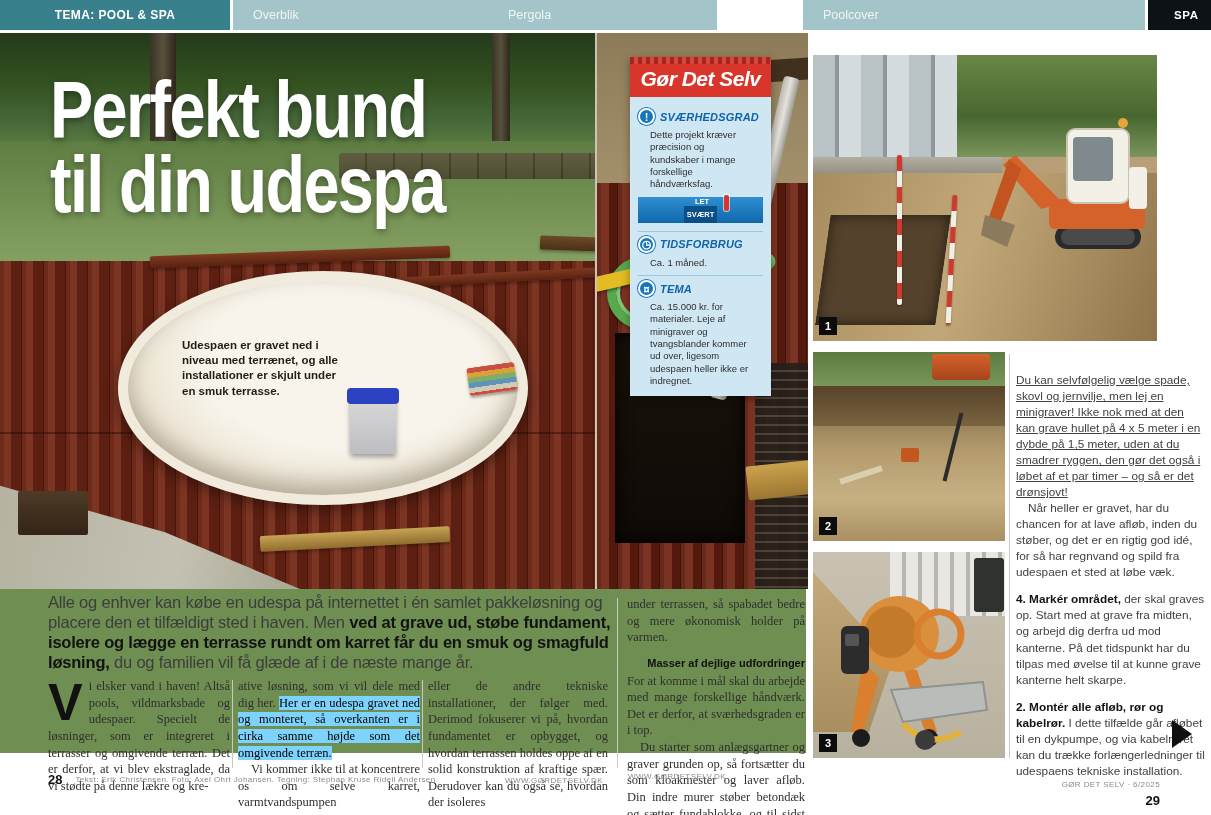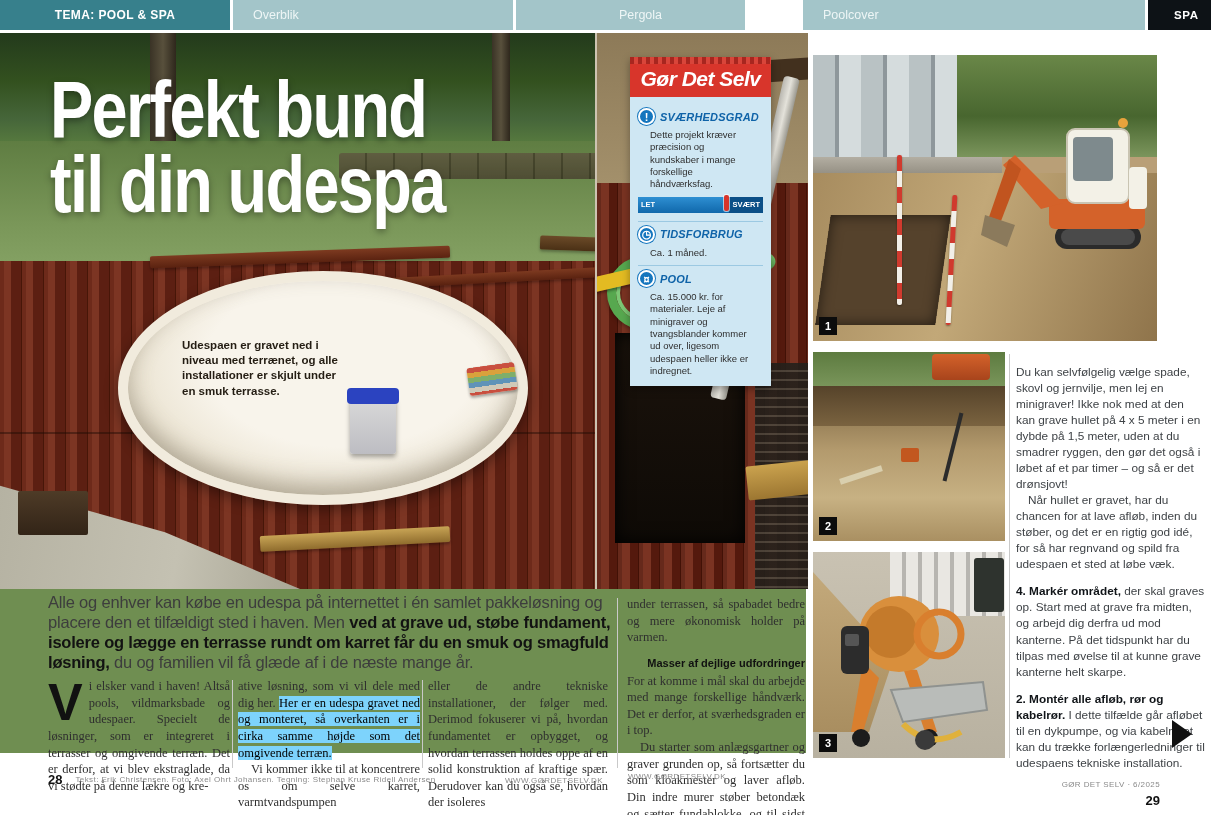--- a/index.html
+++ b/index.html
@@ -116,7 +116,7 @@
   <div class="navseg nav-tab" style="left:233px;width:280px;">
       <span>Overblik</span>
     </div>
-  <div class="navseg nav-tab" style="left:516px;width:229px;justify-content:center;">
+  <div class="navseg nav-tab" style="left:488px;width:229px;">
       <span>Pergola</span>
     </div>
   <div class="navseg nav-tab" style="left:803px;width:342px;">

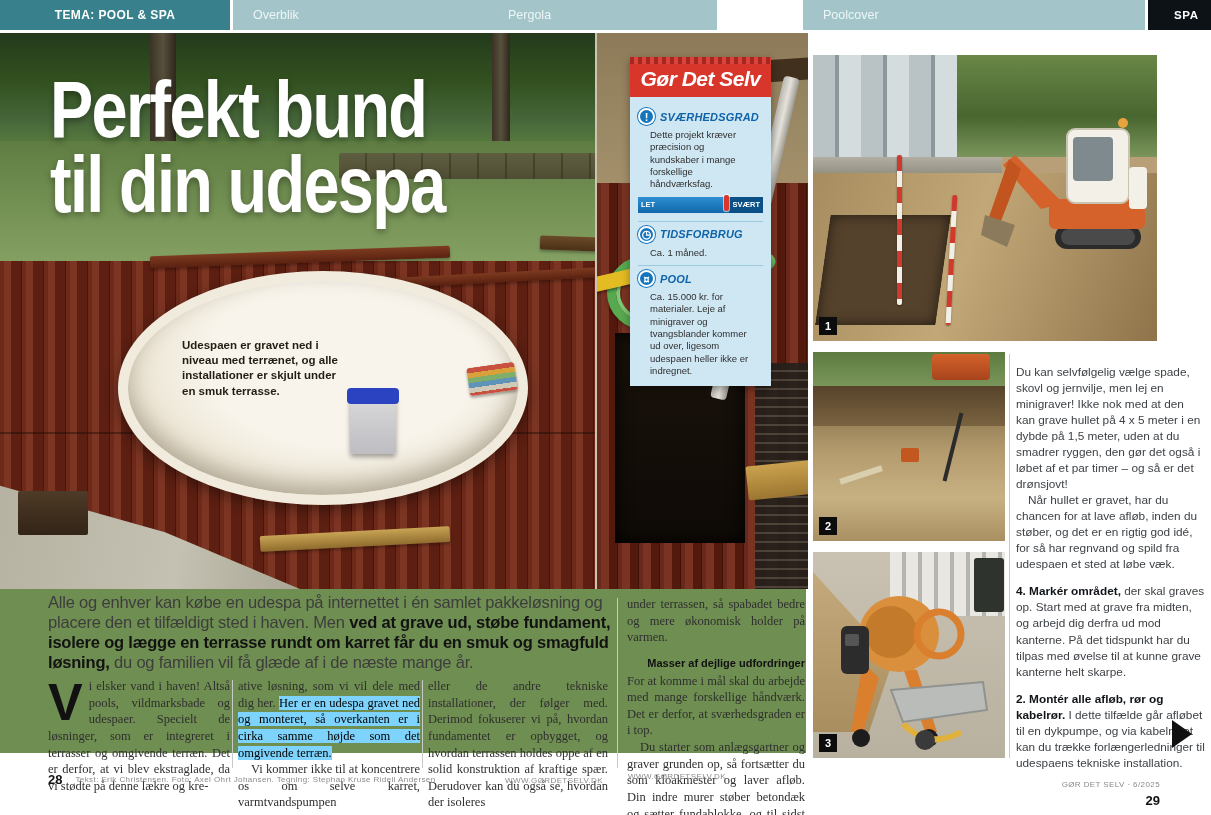--- a/index.html
+++ b/index.html
@@ -55,7 +55,7 @@
   .ib-icon{width:17px;height:17px;border-radius:50%;background:#1576be;color:#fff;font-weight:bold;font-size:11px;display:flex;align-items:center;justify-content:center;flex:0 0 17px;box-shadow:inset 0 0 0 2px #fff,0 0 0 1px #1576be;}
   .ib-title{color:#0f63a8;font-style:italic;font-weight:bold;font-size:11px;letter-spacing:.2px;}
   .ib-text{font-size:9.5px;line-height:1.3;color:#2e2e2e;margin:1px 12px 6px;}
-  .scalebar{position:relative;height:16px;background:linear-gradient(#2e8fd2,#1068ab);margin:2px 0 8px;display:flex;align-items:center;}
+  .scalebar{position:relative;height:26px;background:linear-gradient(#2e8fd2,#1068ab);margin:2px 0 8px;display:flex;align-items:center;flex-direction:column;}
   .scale-let{color:#fff;font-size:7.5px;font-weight:bold;padding-left:3px;flex:1;}
   .scale-svaert{color:#fff;font-size:7.5px;font-weight:bold;background:#0b4f87;height:100%;display:flex;align-items:center;padding:0 3px;}
   .scale-marker{position:absolute;right:34px;top:-2px;width:5px;height:16px;background:#d8352b;border-radius:2px;box-shadow:0 0 0 1px rgba(255,255,255,.6);}

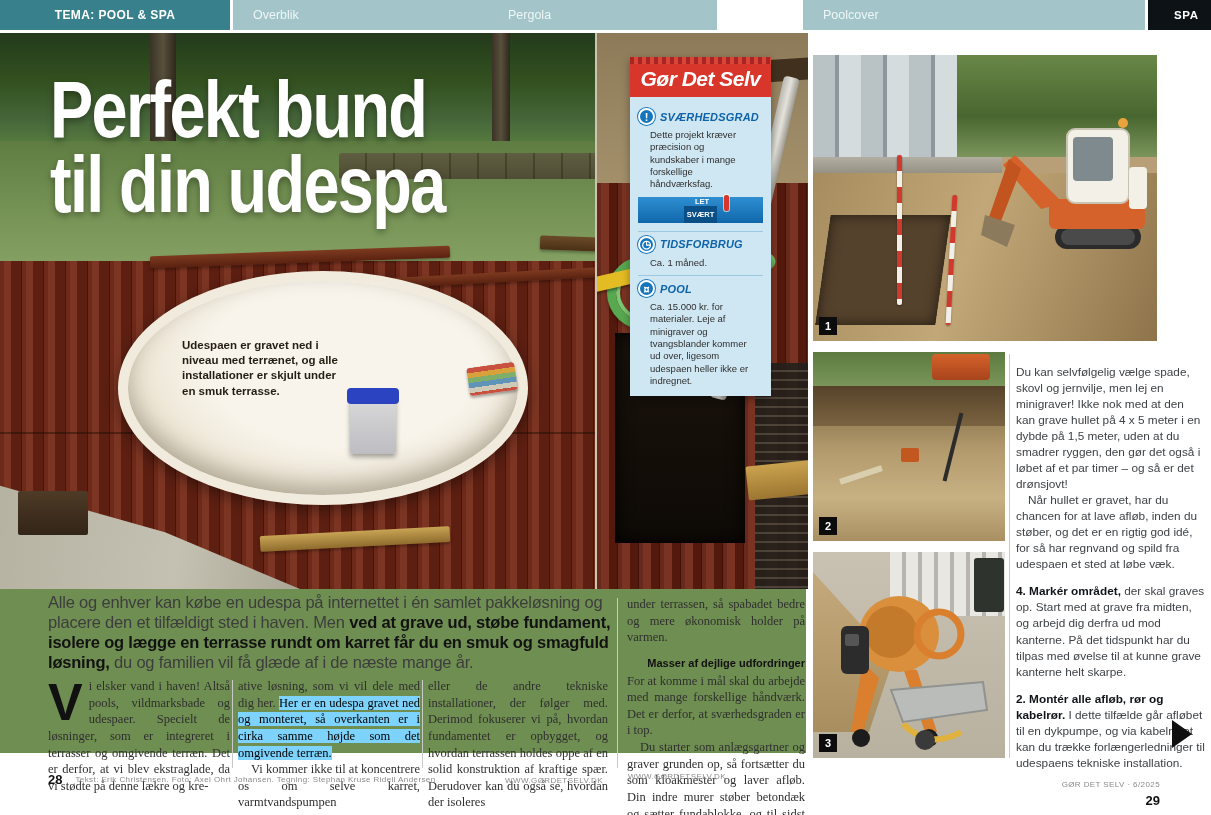--- a/index.html
+++ b/index.html
@@ -184,7 +184,7 @@
       <div class="ib-text">Ca. 1 måned.</div>
       <div class="ib-head">
         <div class="ib-icon">¤</div>
-        <div class="ib-title">POOL</div>
+        <div class="ib-title">TEMA</div>
       </div>
       <div class="ib-text" style="margin-bottom:0;">Ca. 15.000 kr. for materialer. Leje af minigraver og tvangsblander kommer ud over, ligesom udespaen heller ikke er indregnet.</div>
     </div>

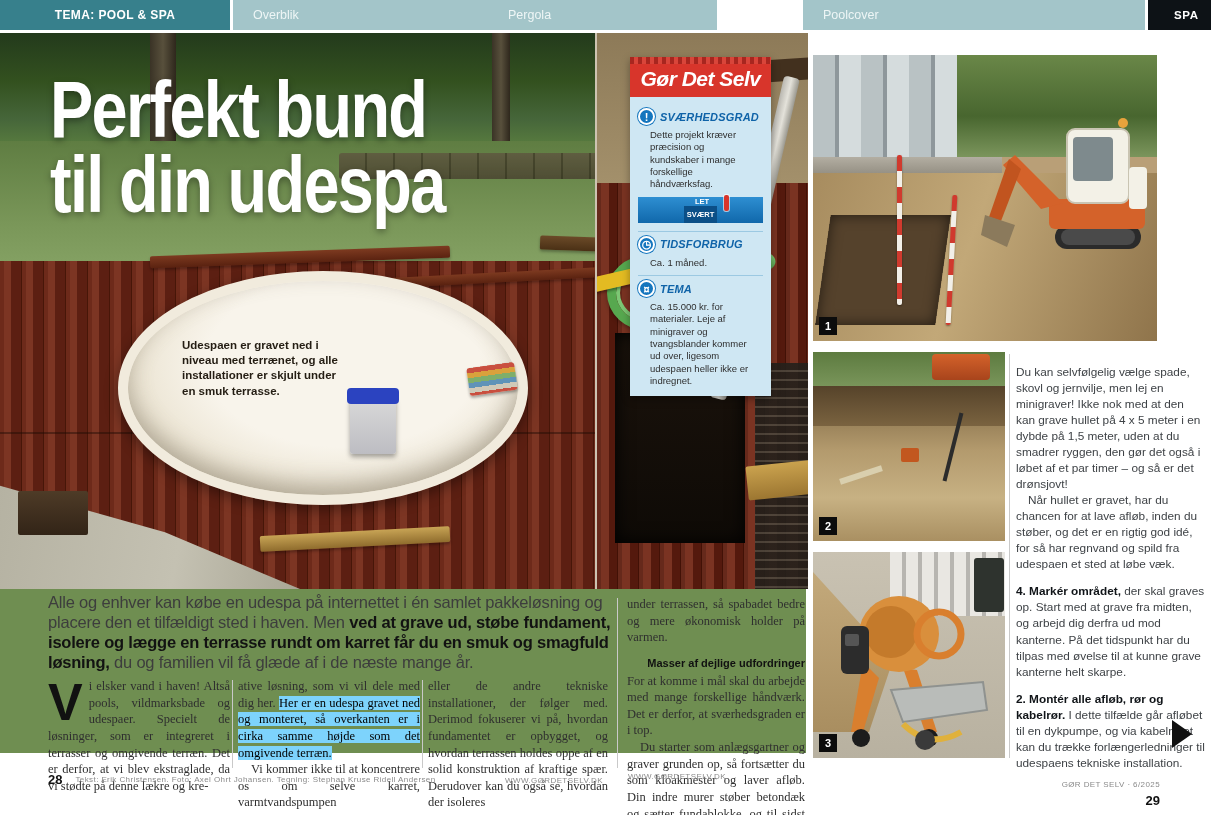--- a/index.html
+++ b/index.html
@@ -284,7 +284,7 @@
   <div class="abs vrule" style="left:1009px;top:354px;height:404px;"></div>
 
   <div class="abs rp-col" style="top:356px;">
-    <p class="rp-p" style="margin-top:8px;">Du kan selvfølgelig vælge spade, skovl og jernvilje, men lej en minigraver! Ikke nok med at den kan grave hullet på 4 x 5 meter i en dybde på 1,5 meter, uden at du smadrer ryggen, den gør det også i løbet af et par timer – og så er det drønsjovt!</p>
+    <p class="rp-p" style="margin-top:16px;text-decoration:underline;">Du kan selvfølgelig vælge spade, skovl og jernvilje, men lej en minigraver! Ikke nok med at den kan grave hullet på 4 x 5 meter i en dybde på 1,5 meter, uden at du smadrer ryggen, den gør det også i løbet af et par timer – og så er det drønsjovt!</p>
     <p class="rp-p" style="text-indent:12px;">Når hullet er gravet, har du chancen for at lave afløb, inden du støber, og det er en rigtig god idé, for så har regnvand og spild fra udespaen et sted at løbe væk.</p>
     <p class="rp-p step"><b>4. Markér området,</b><span> der skal graves op. Start med at grave fra midten, og arbejd dig derfra ud mod kanterne. På det tidspunkt har du tilpas med øvelse til at kunne grave kanterne helt skarpe.</span></p>
     <p class="rp-p step"><b>2. Montér alle afløb, rør og kabelrør.</b><span> I dette tilfælde går afløbet til en dykpumpe, og via kabelrøret kan du trække forlængerledninger til udespaens tekniske installation.</span></p>

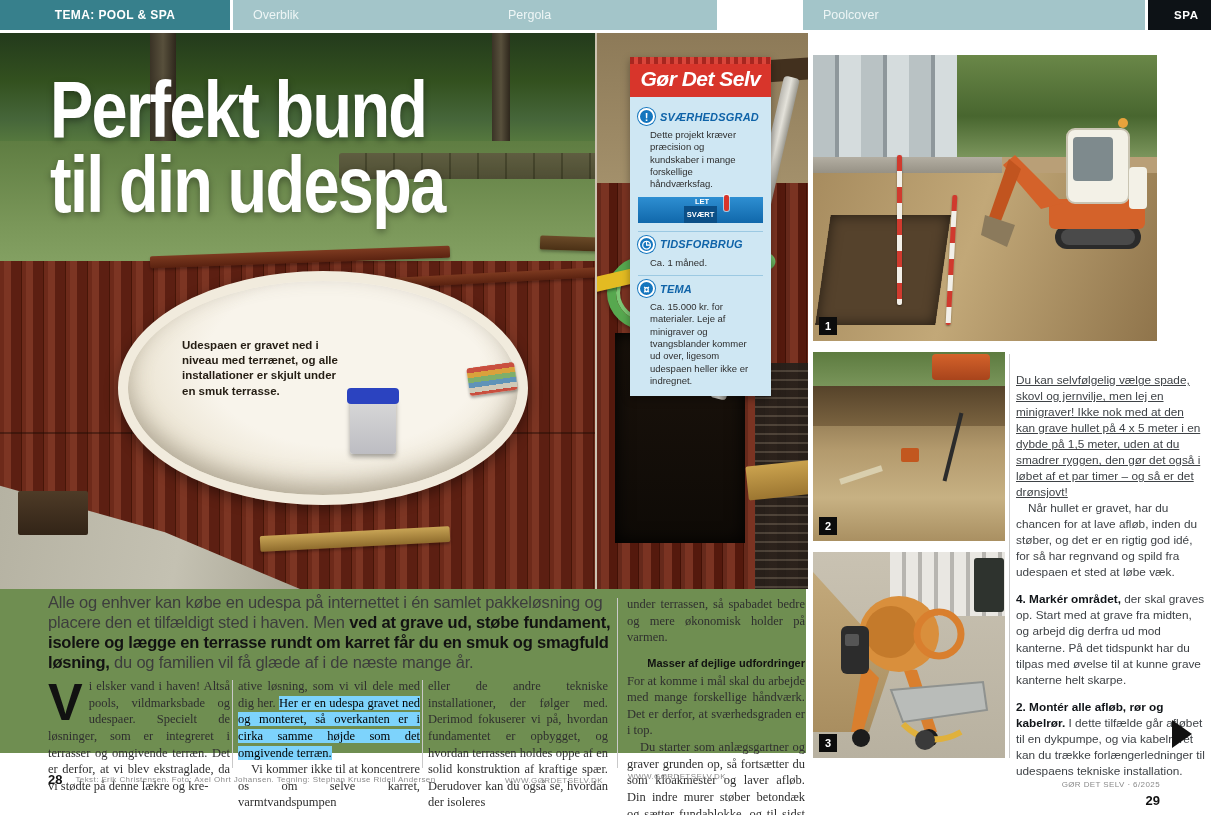--- a/index.html
+++ b/index.html
@@ -285,7 +285,7 @@
 
   <div class="abs rp-col" style="top:356px;">
     <p class="rp-p" style="margin-top:16px;text-decoration:underline;">Du kan selvfølgelig vælge spade, skovl og jernvilje, men lej en minigraver! Ikke nok med at den kan grave hullet på 4 x 5 meter i en dybde på 1,5 meter, uden at du smadrer ryggen, den gør det også i løbet af et par timer – og så er det drønsjovt!</p>
-    <p class="rp-p" style="text-indent:12px;">Når hullet er gravet, har du chancen for at lave afløb, inden du støber, og det er en rigtig god idé, for så har regnvand og spild fra udespaen et sted at løbe væk.</p>
+    <p class="rp-p" style="text-indent:12px;">Når heller er gravet, har du chancen for at lave afløb, inden du støber, og det er en rigtig god idé, for så har regnvand og spild fra udespaen et sted at løbe væk.</p>
     <p class="rp-p step"><b>4. Markér området,</b><span> der skal graves op. Start med at grave fra midten, og arbejd dig derfra ud mod kanterne. På det tidspunkt har du tilpas med øvelse til at kunne grave kanterne helt skarpe.</span></p>
     <p class="rp-p step"><b>2. Montér alle afløb, rør og kabelrør.</b><span> I dette tilfælde går afløbet til en dykpumpe, og via kabelrøret kan du trække forlængerledninger til udespaens tekniske installation.</span></p>
 

